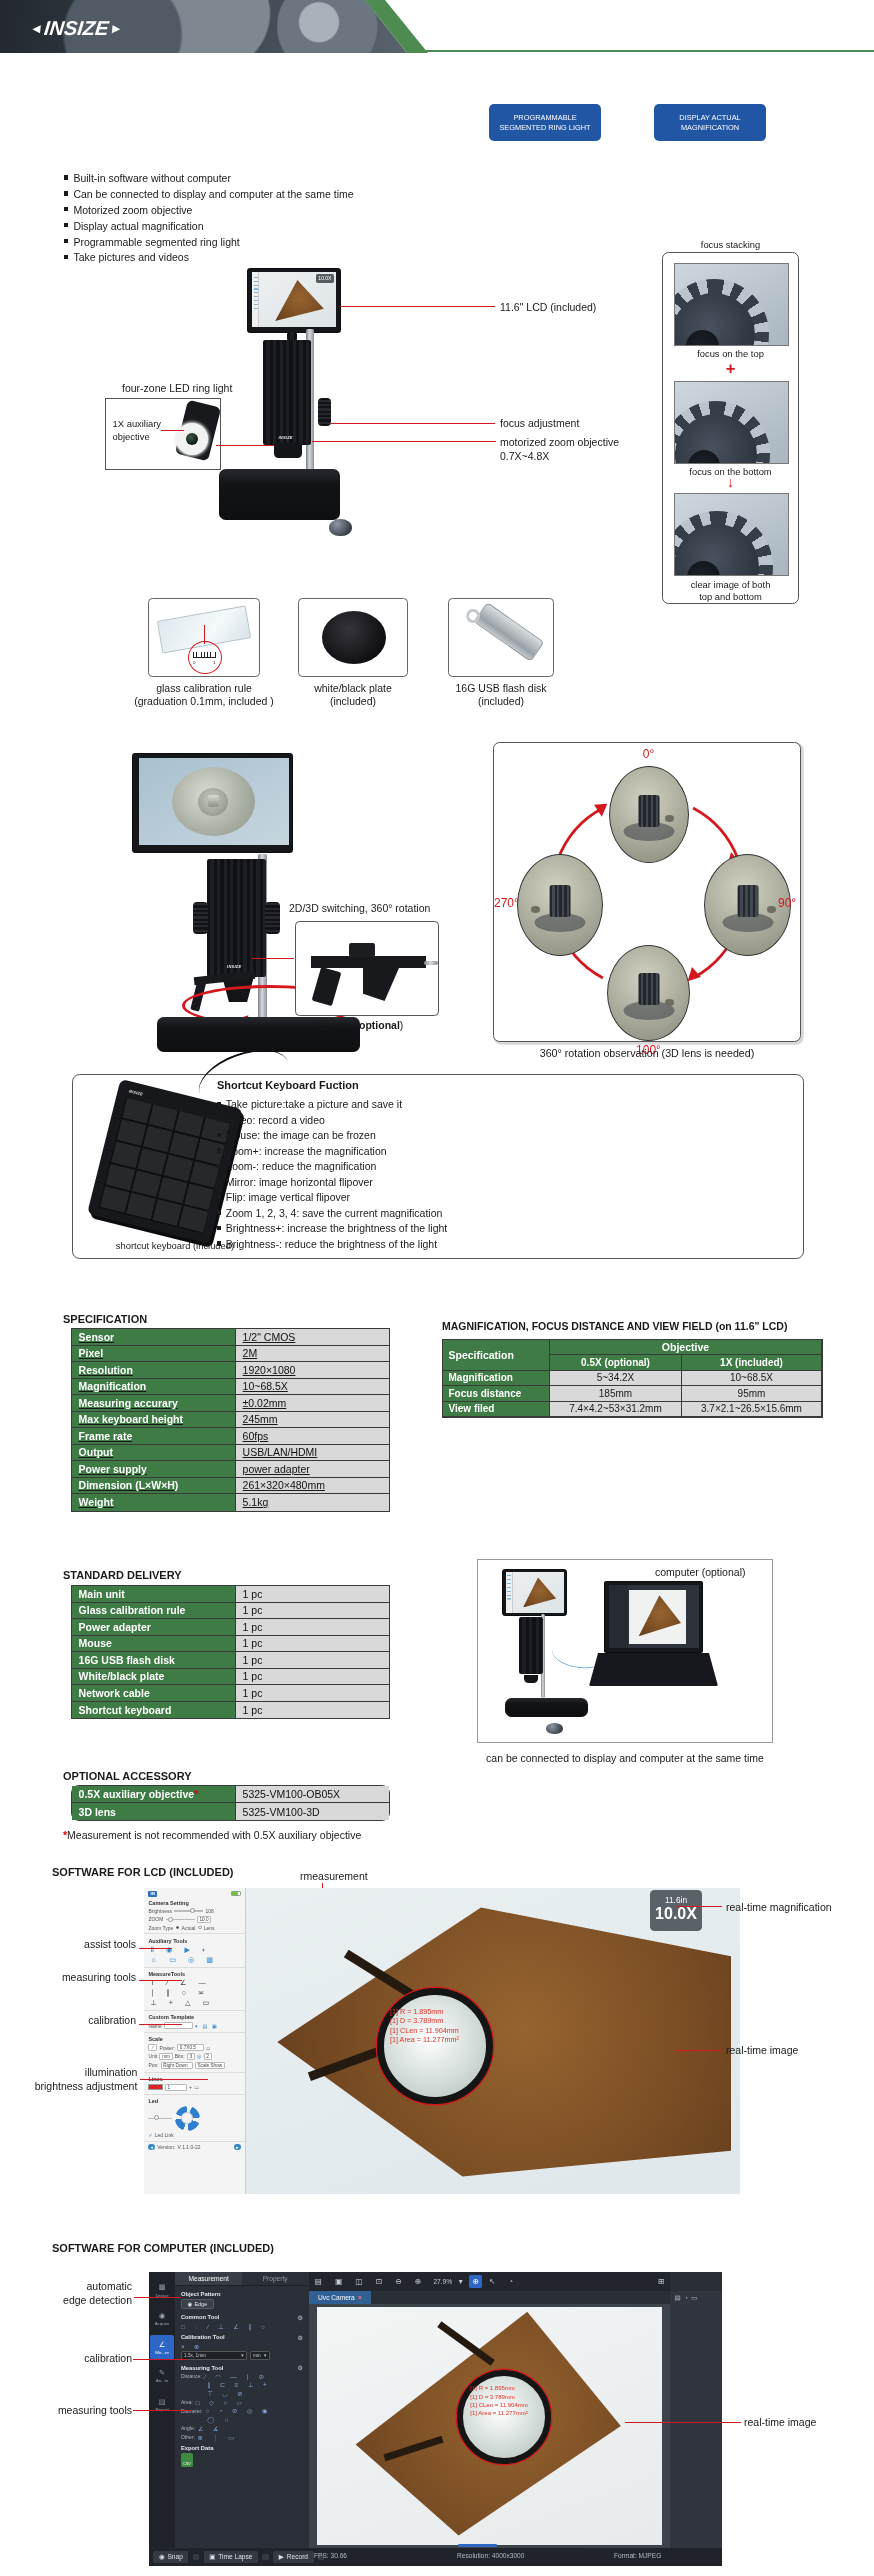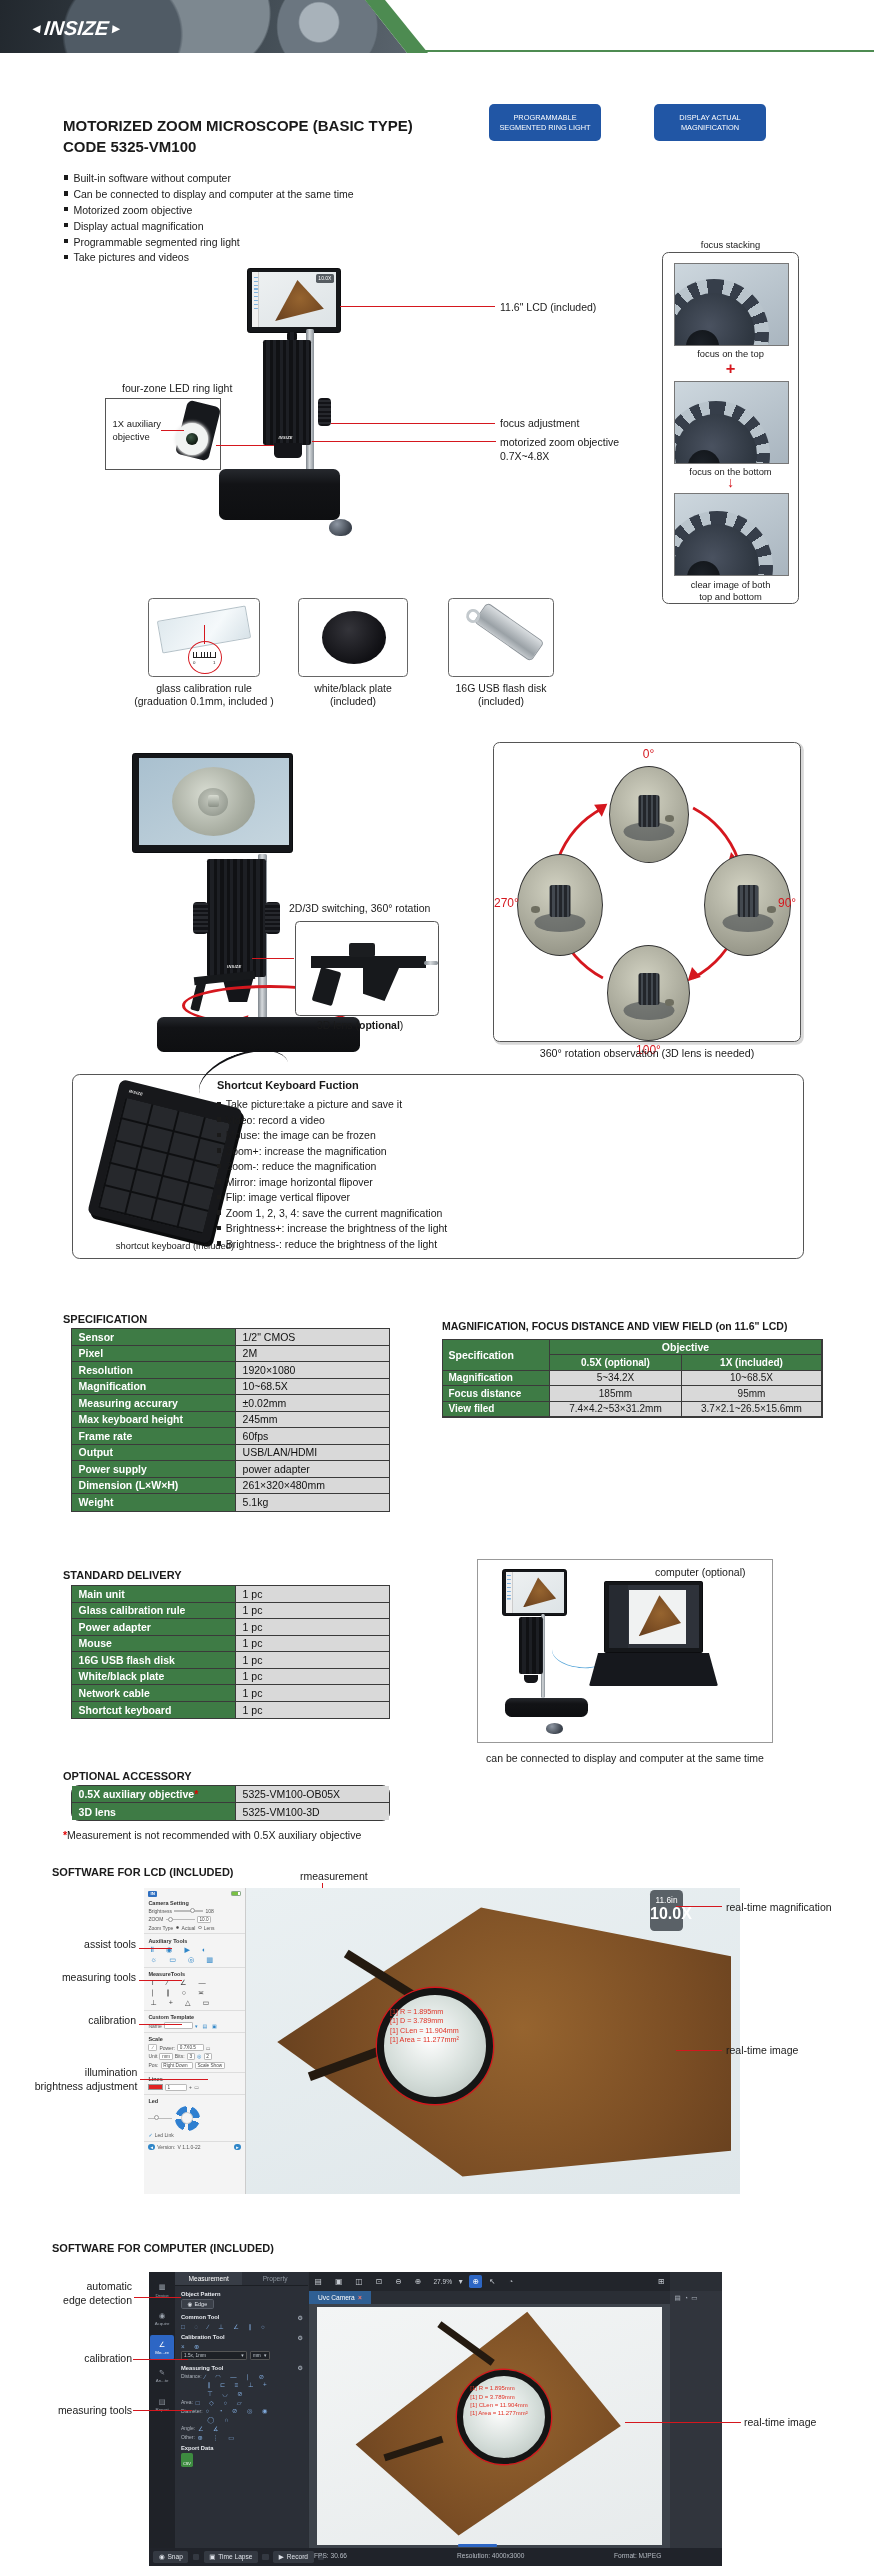--- a/index.html
+++ b/index.html
@@ -202,10 +202,6 @@
     <span class="arr">►</span>
   </div>
 
-  <div class="title">
-    <div>MOTORIZED ZOOM MICROSCOPE (BASIC TYPE)</div>
-    <div>CODE 5325-VM100</div>
-  </div>
   <div class="badge" style="left:489px; top:104px;">PROGRAMMABLE SEGMENTED RING LIGHT</div>
   <div class="badge" style="left:654px; top:104px;">DISPLAY ACTUAL MAGNIFICATION</div>
 

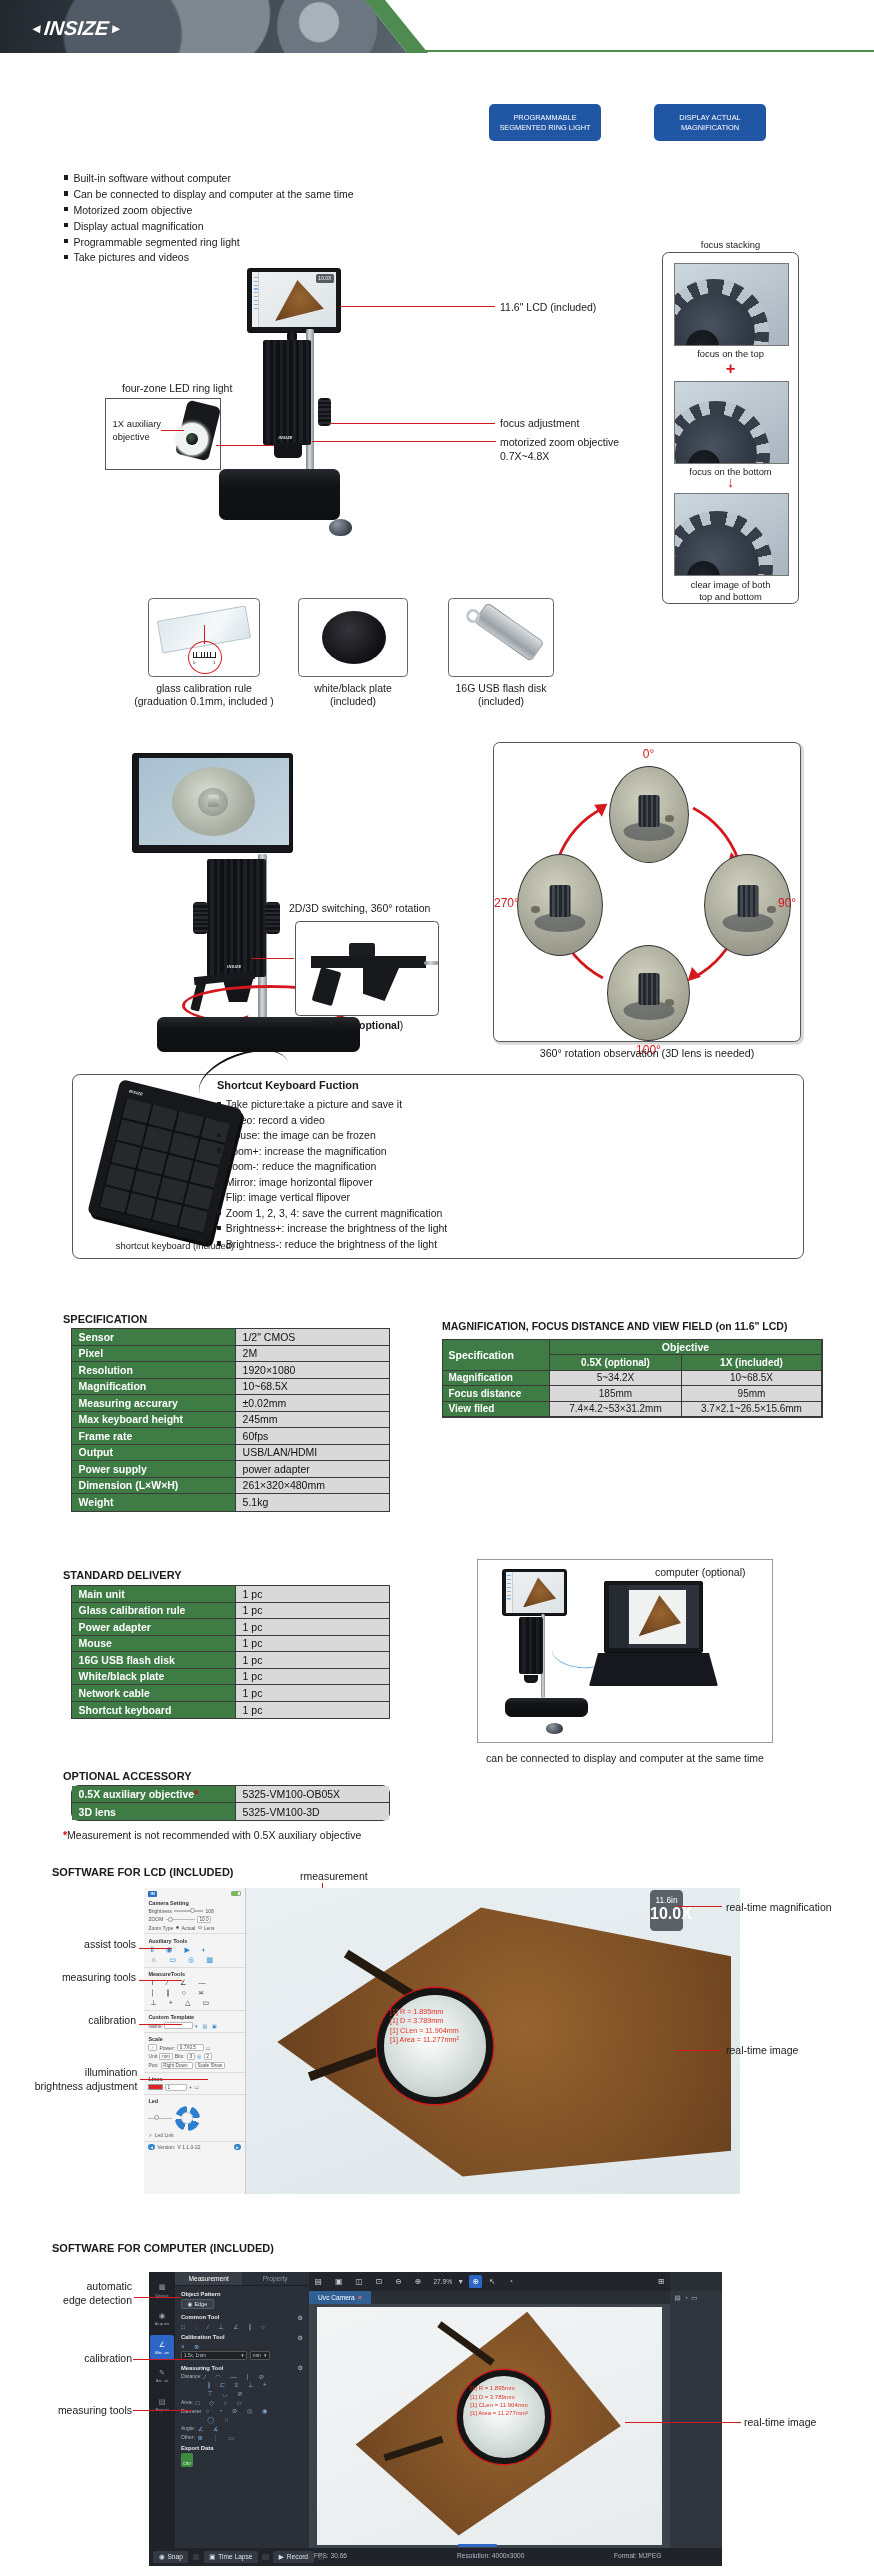--- a/index.html
+++ b/index.html
@@ -444,7 +444,7 @@
   </div>
 
   <div class="sec-title" style="left:63px; top:1313px;">SPECIFICATION</div>
-  <div class="gtable" style="left:71px; top:1328px;">
+  <div class="gtable" style="left:71px; top:1328px;text-decoration:underline;">
     <div class="trow">
         <div class="tl">Sensor</div>
         <div class="tv">1/2" CMOS</div>

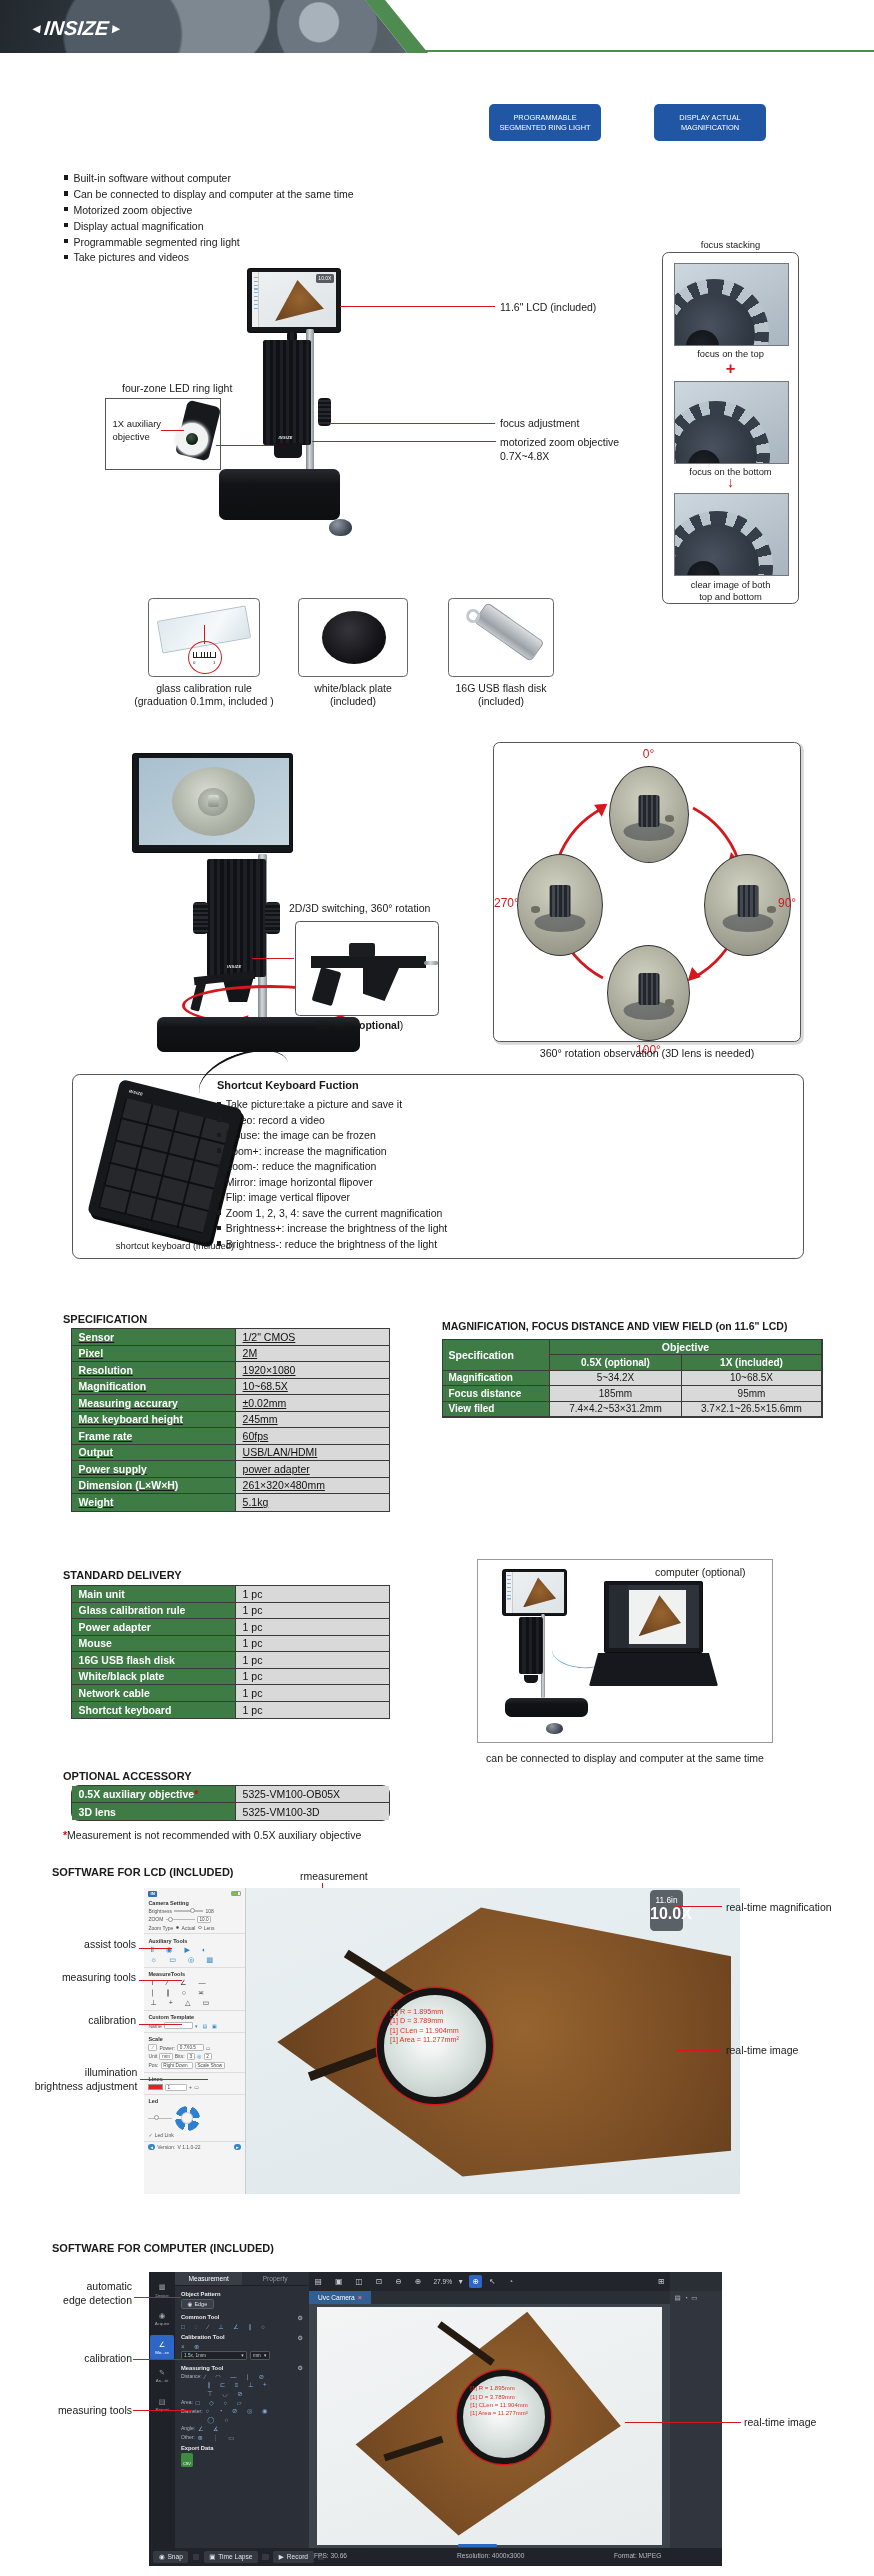--- a/index.html
+++ b/index.html
@@ -605,7 +605,7 @@
         <div>[1] CLen = 11.904mm</div>
         <div>[1] Area = 11.277mm²</div>
       </div>
-      <div class="mini-badge" style="left:404px; top:2.2px; width:33px; height:41px; background:rgba(78,85,91,.92); border-radius:4.4px;">
+      <div class="mini-badge" style="left:404px; top:2.2px; width:52px; height:41px; background:rgba(78,85,91,.92); border-radius:4.4px;">
         <div style="font-size:8.3px; margin-top:4.4px;">11.6in</div>
         <div style="font-size:16px; font-weight:bold;">10.0X</div>
       </div>

